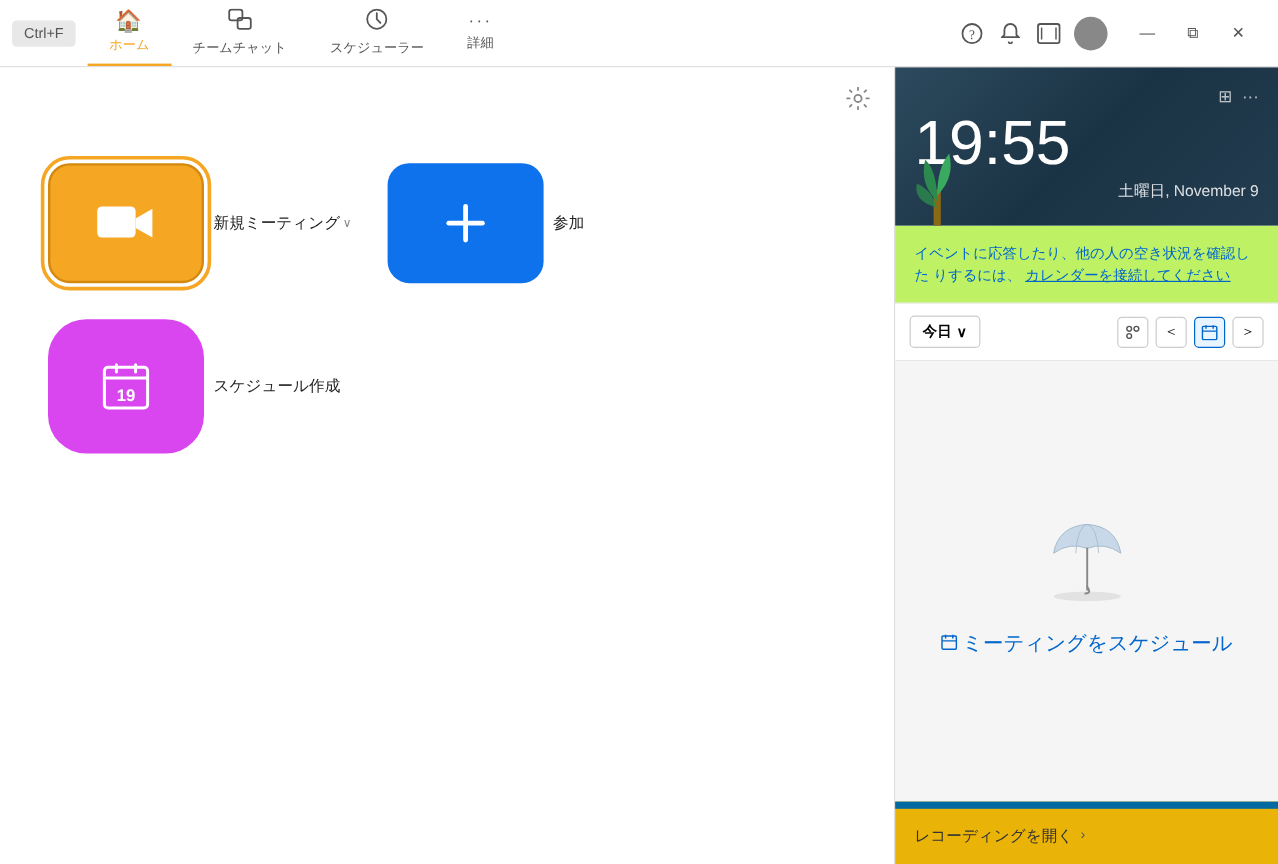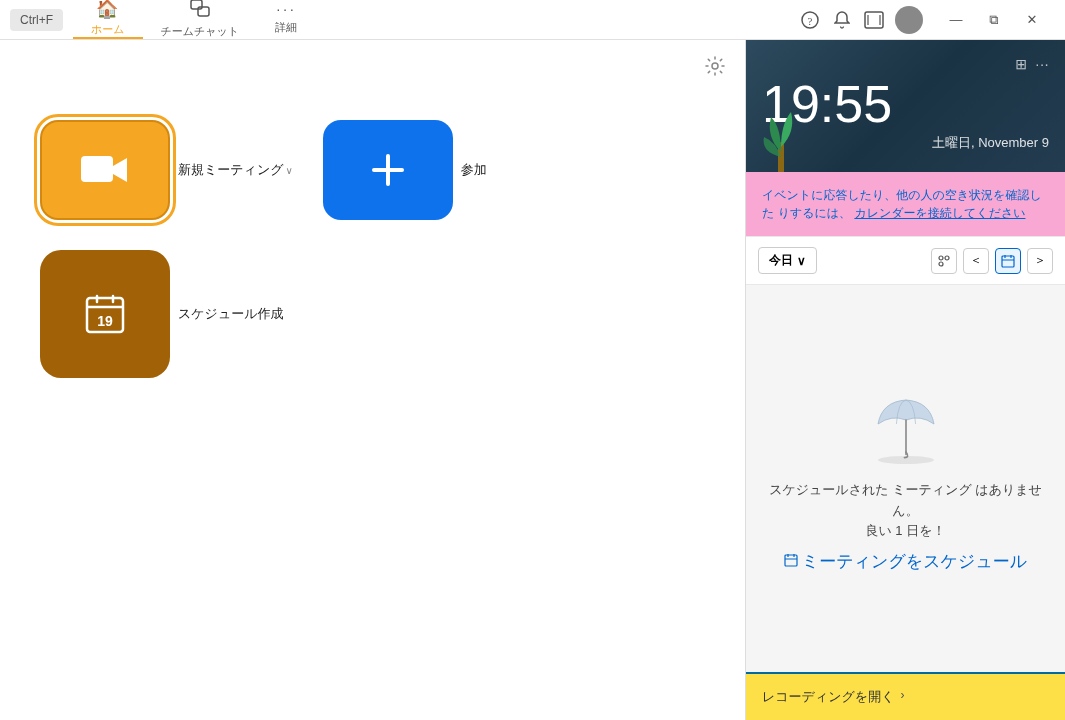--- a/index.html
+++ b/index.html
@@ -18,7 +18,7 @@
       display: flex;
       align-items: center;
       background: #fff;
-      height: 40px;
+      height: 56px;
       border-bottom: 1px solid #e0e0e0;
       padding: 0 0;
       position: relative;

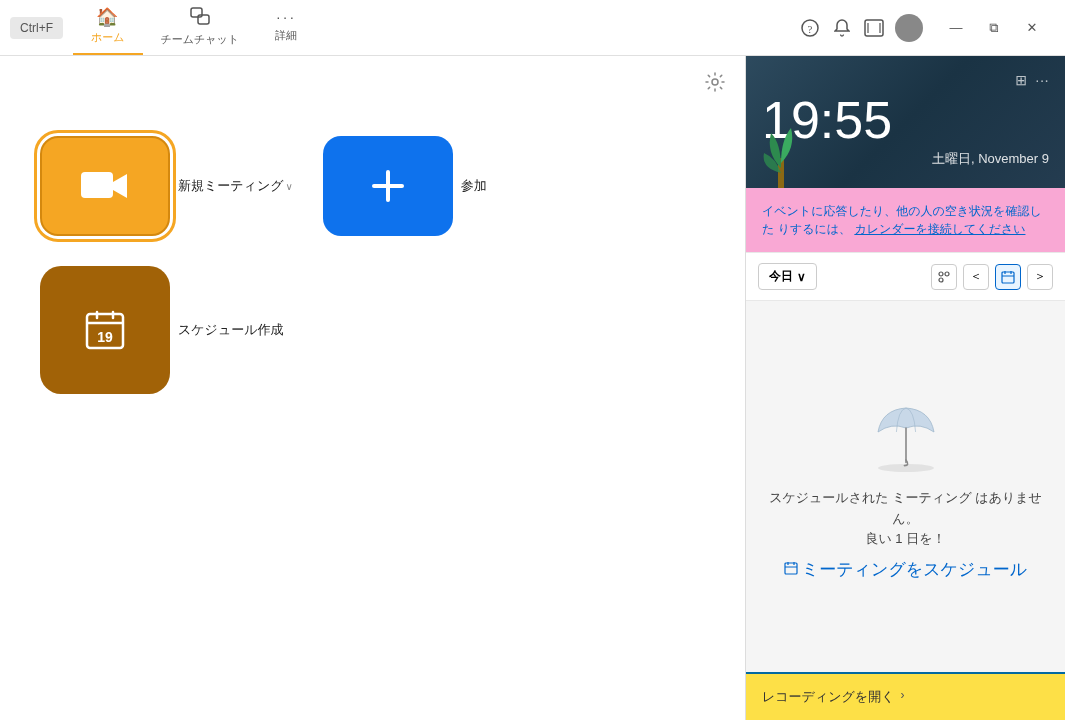--- a/index.html
+++ b/index.html
@@ -358,6 +358,15 @@
           </svg>
       </span>
       <span class="nav-tab-label">チームチャット</span>
+    </div>
+    <div class="nav-tab">
+      <span class="nav-tab-icon">
+        <svg width="18" height="18" viewBox="0 0 18 18" fill="none">
+            <circle cx="9" cy="9" r="8" fill="none" stroke="#555" stroke-width="1.5"></circle>
+            <path d="M9 4v5l3 3" stroke="#555" stroke-width="1.5" stroke-linecap="round"></path>
+          </svg>
+      </span>
+      <span class="nav-tab-label">スケジューラー</span>
     </div>
     <div class="nav-tab">
       <span class="nav-tab-icon" style="letter-spacing:2px;font-size:14px;color:#555;">···</span>

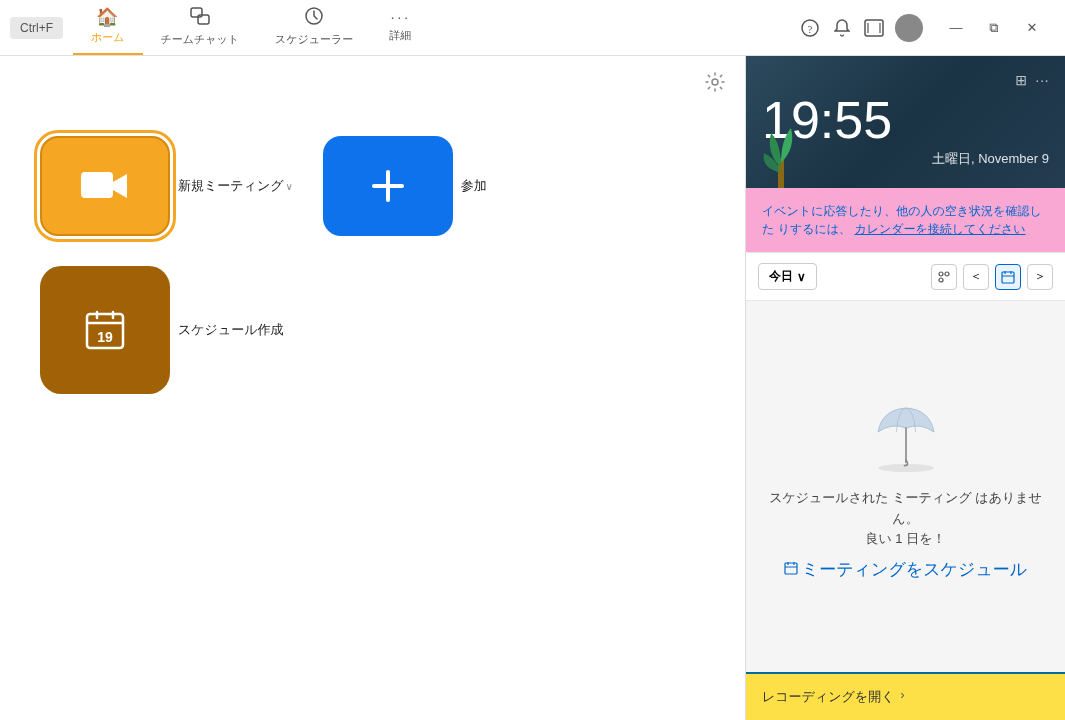--- a/index.html
+++ b/index.html
@@ -220,7 +220,7 @@
     }
 
     .calendar-connect-msg {
-      background: #f9a8d4;
+      background: #bef264;
       padding: 14px 16px;
       font-size: 12px;
       color: #0066cc;

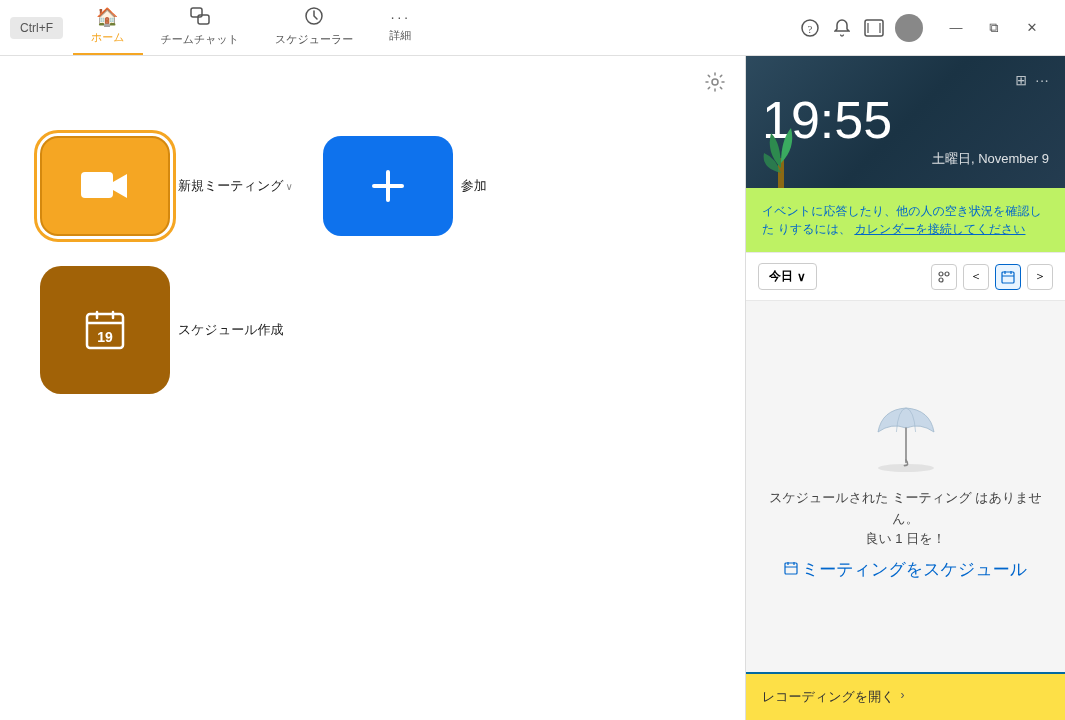--- a/index.html
+++ b/index.html
@@ -440,7 +440,7 @@
       </div>
 
       <div class="action-item">
-        <div style="width:130px;height:128px;background:#a16207;border-radius:21px;display:flex;align-items:center;justify-content:center;">
+        <div style="width:130px;height:112px;background:#d946ef;border-radius:32px;display:flex;align-items:center;justify-content:center;">
           <svg width="48" height="48" viewBox="0 0 48 48" fill="none">
             <rect x="6" y="8" width="36" height="34" rx="3" fill="none" stroke="white" stroke-width="2.5"></rect>
             <line x1="6" y1="17" x2="42" y2="17" stroke="white" stroke-width="2.5"></line>

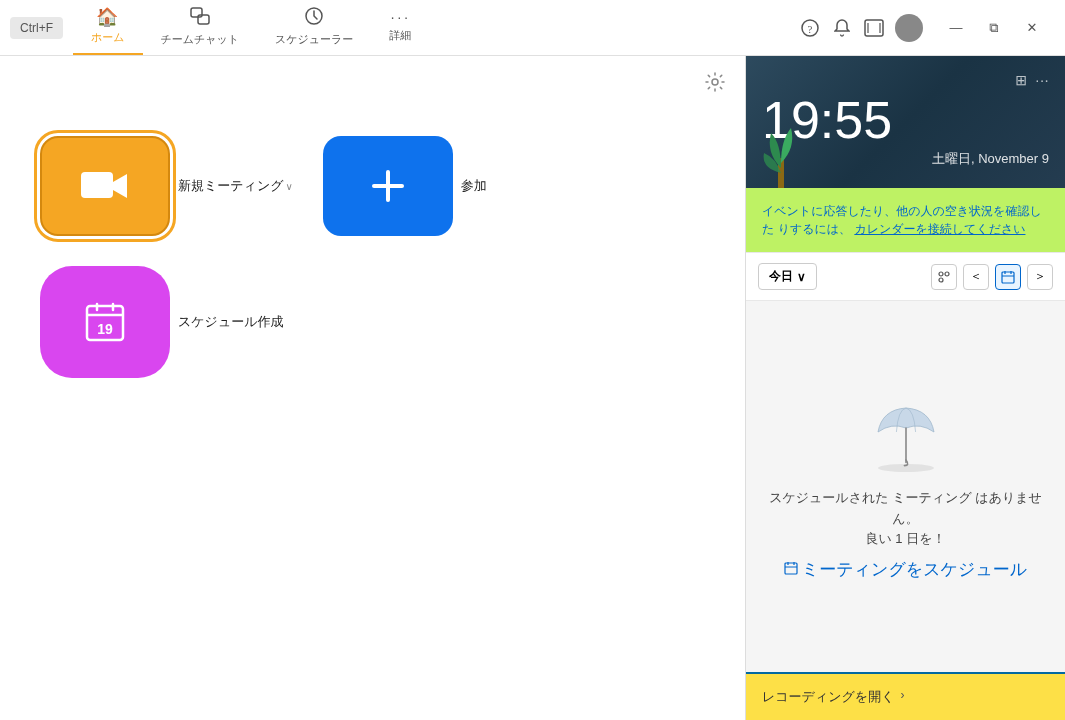--- a/index.html
+++ b/index.html
@@ -525,10 +525,6 @@
 
         <path d="M60 85 Q65 92 58 92" stroke="#888" stroke-width="2" fill="none" stroke-linecap="round"></path>
       </svg>
-      <div class="empty-msg">
-        <div>スケジュールされた ミーティング はありません。</div>
-        <div>良い 1 日を！</div>
-      </div>
       <div class="schedule-link">
         <span>
           <svg width="14" height="14" viewBox="0 0 14 14" fill="none">

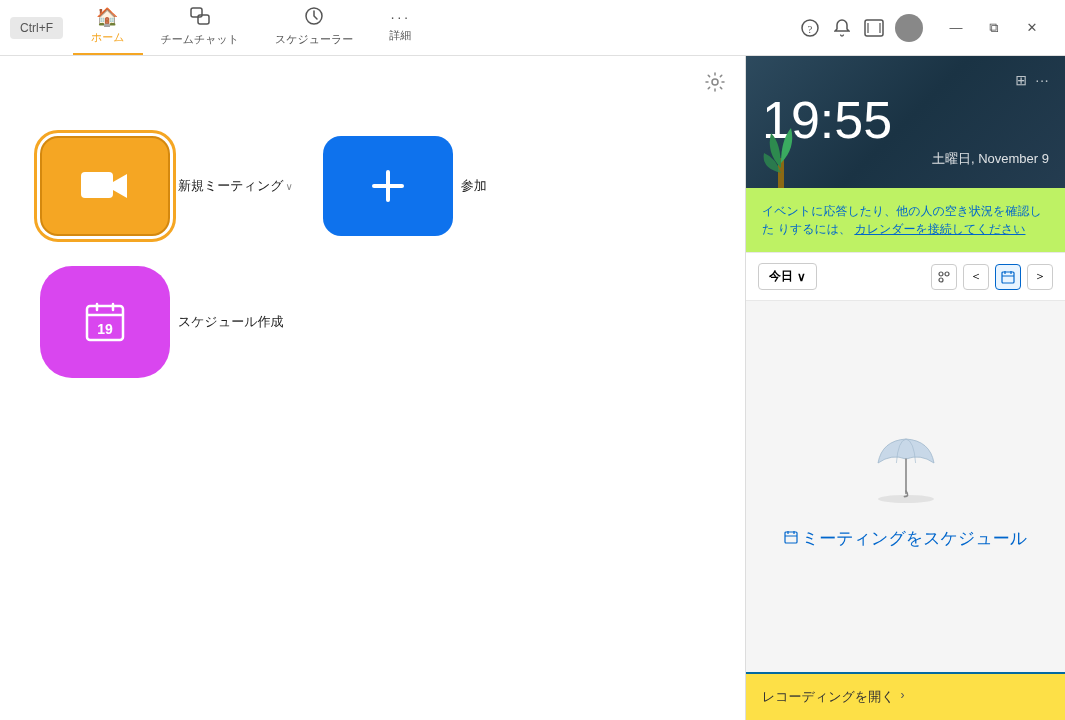--- a/index.html
+++ b/index.html
@@ -322,8 +322,8 @@
     }
 
     .recording-bar {
-      background: #fde047;
-      border-top: 2px solid #0369a1;
+      background: #eab308;
+      border-top: 6px solid #0369a1;
       padding: 14px 16px;
       font-size: 13px;
       color: #333;

